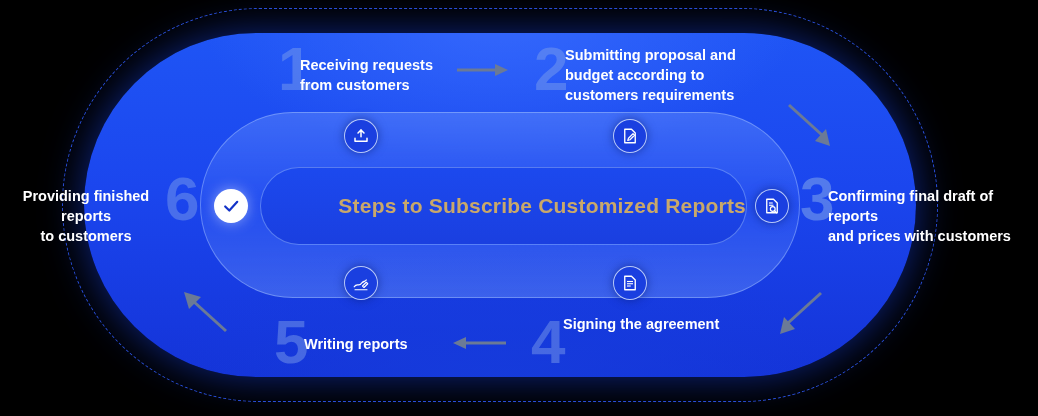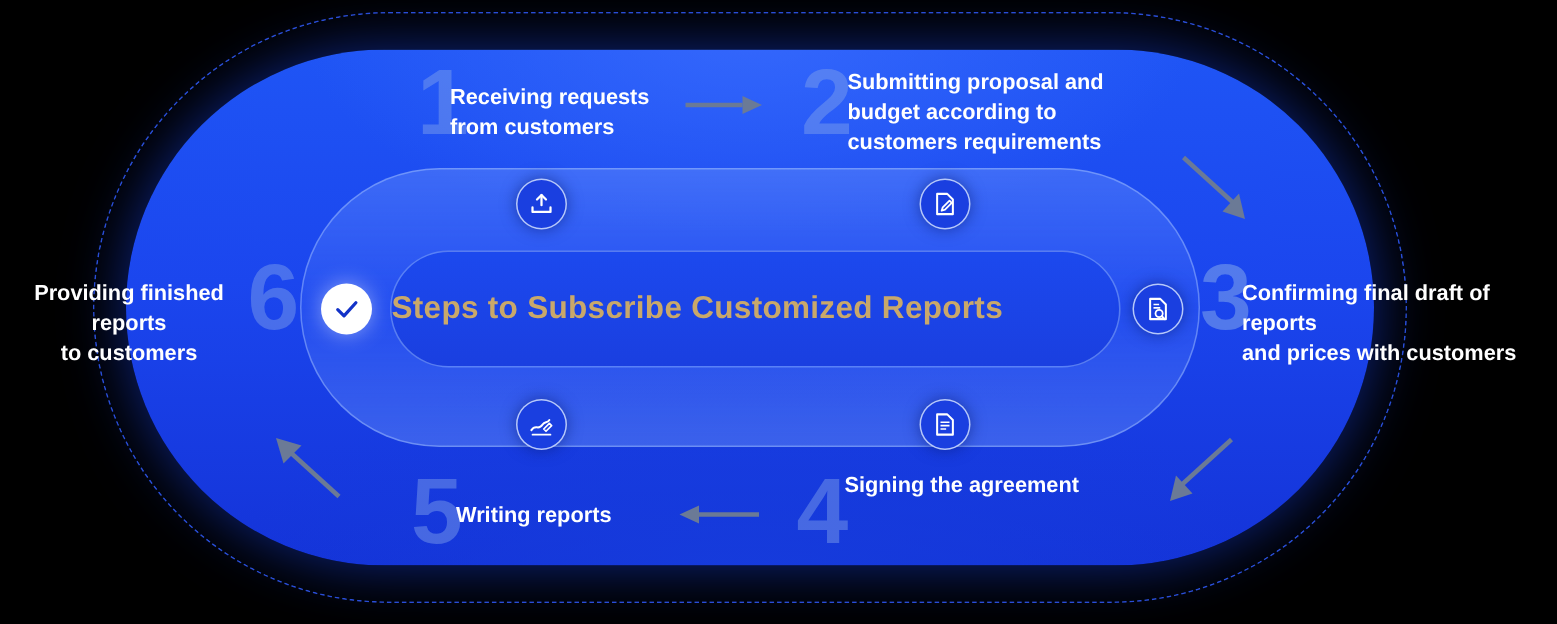--- a/index.html
+++ b/index.html
@@ -66,7 +66,7 @@
     border: 1px solid rgba(150,185,255,0.5);
     display: flex;
     align-items: center;
-    justify-content: flex-start;
+    justify-content: flex-end;
   }
   .center-title {
     color: #c9a86a;

